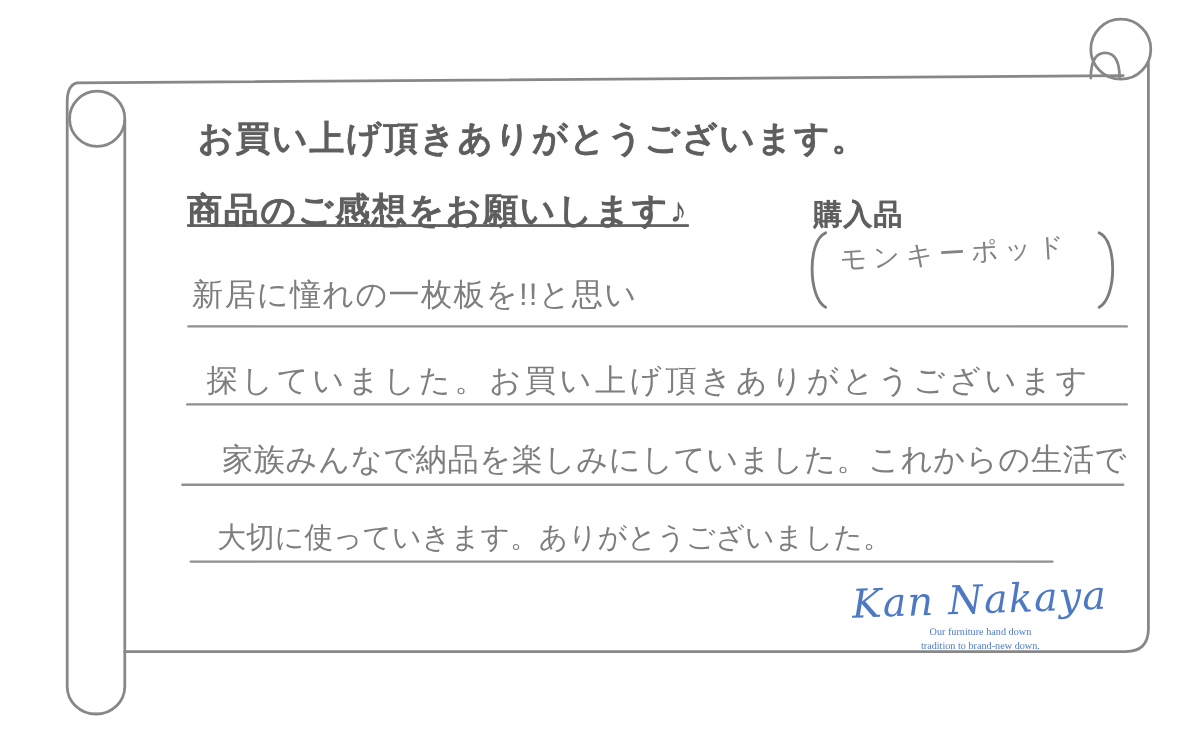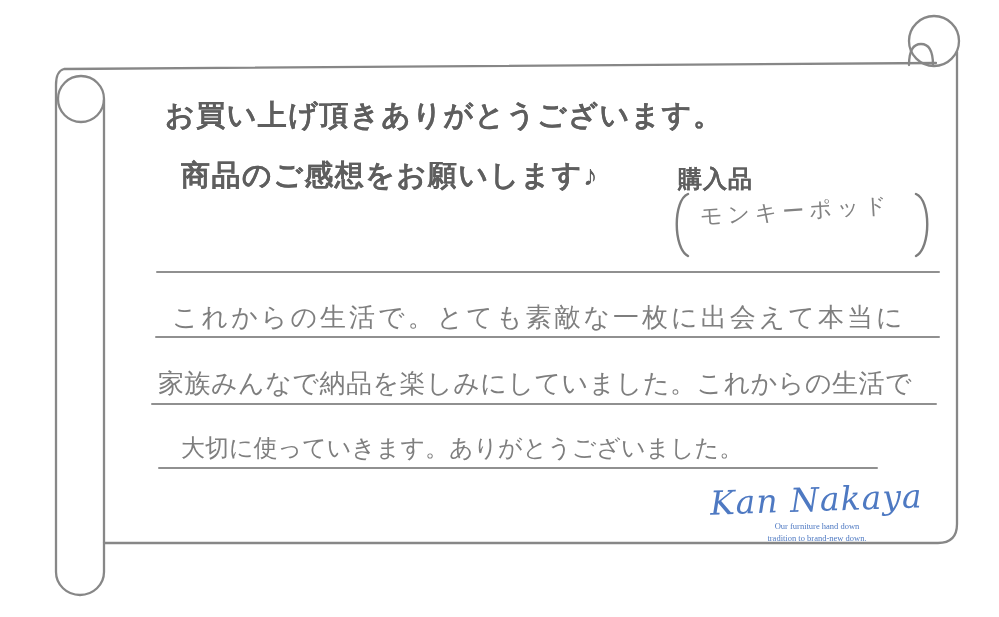--- a/index.html
+++ b/index.html
@@ -95,7 +95,7 @@
   </svg>
 
   <div class="abs print-head" style="left:165px;top:96px;">お買い上げ頂きありがとうございます。</div>
-  <div class="abs print-head" style="left:181px;top:156px;">商品のご感想をお願いします♪</div>
+  <div class="abs print-head" style="left:156px;top:156px;text-decoration:underline;">商品のご感想をお願いします♪</div>
 
   <div class="abs purchase-label" style="left:663px;top:163px;">購入品</div>
   <div class="abs hand purchase-value" style="left:700px;top:202px;">モンキーポッド</div>

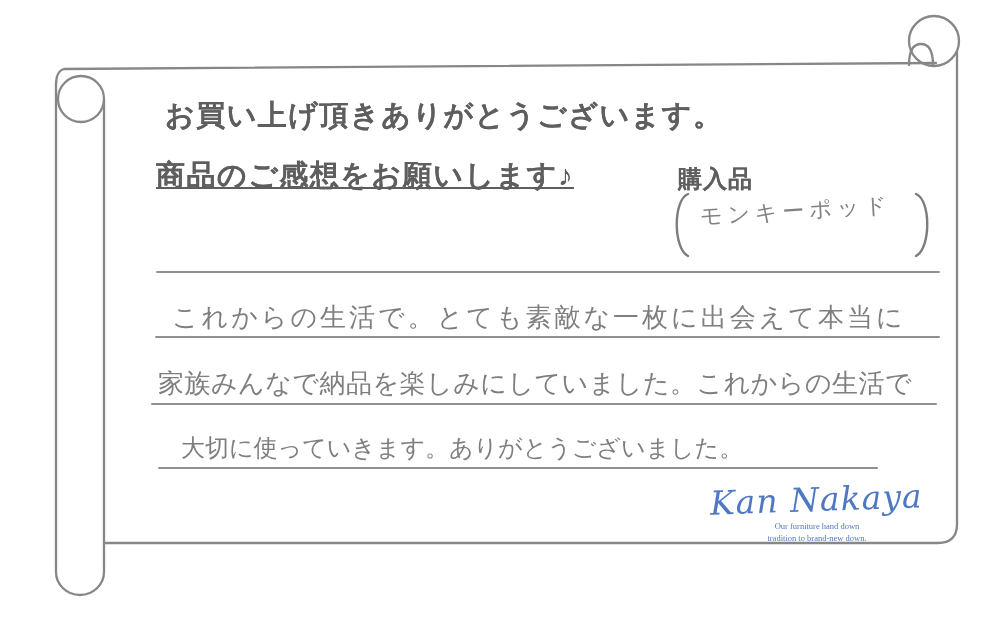--- a/index.html
+++ b/index.html
@@ -100,6 +100,7 @@
   <div class="abs purchase-label" style="left:663px;top:163px;">購入品</div>
   <div class="abs hand purchase-value" style="left:700px;top:202px;">モンキーポッド</div>
 
+  <div class="abs hand msg1">新居に憧れの一枚板を!!と思い</div>
   <div class="abs hand msg2">これからの生活で。とても素敵な一枚に出会えて本当に</div>
   <div class="abs hand msg3">家族みんなで納品を楽しみにしていました。これからの生活で</div>
   <div class="abs hand msg4">大切に使っていきます。ありがとうございました。</div>

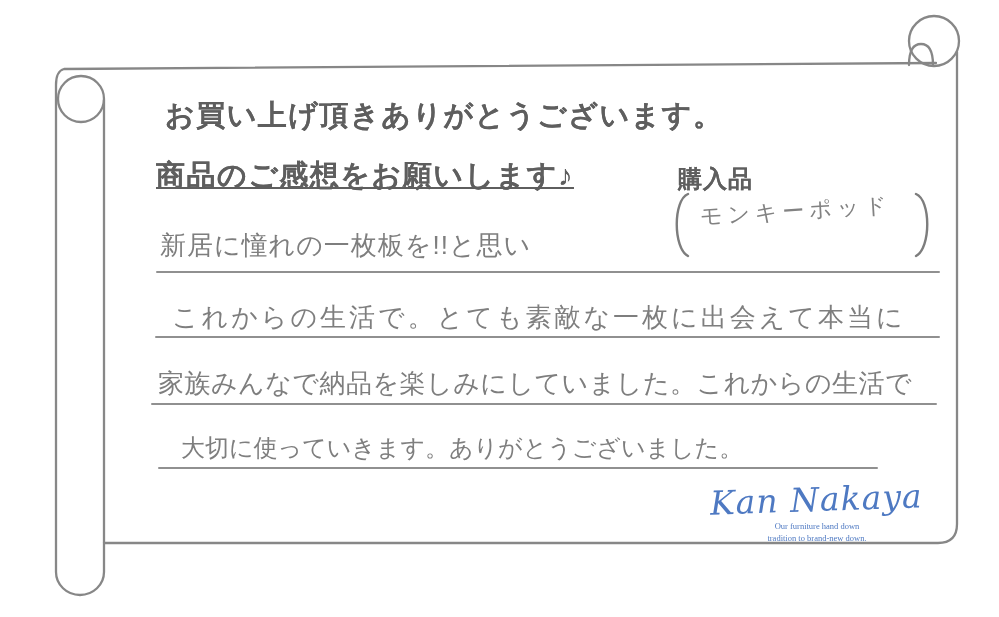--- a/index.html
+++ b/index.html
@@ -101,7 +101,7 @@
   <div class="abs hand purchase-value" style="left:700px;top:202px;">モンキーポッド</div>
 
   <div class="abs hand msg1">新居に憧れの一枚板を!!と思い</div>
-  <div class="abs hand msg2">これからの生活で。とても素敵な一枚に出会えて本当に</div>
+  <div class="abs hand msg2">探していました。お買い上げ頂きありがとうございます</div>
   <div class="abs hand msg3">家族みんなで納品を楽しみにしていました。これからの生活で</div>
   <div class="abs hand msg4">大切に使っていきます。ありがとうございました。</div>
 

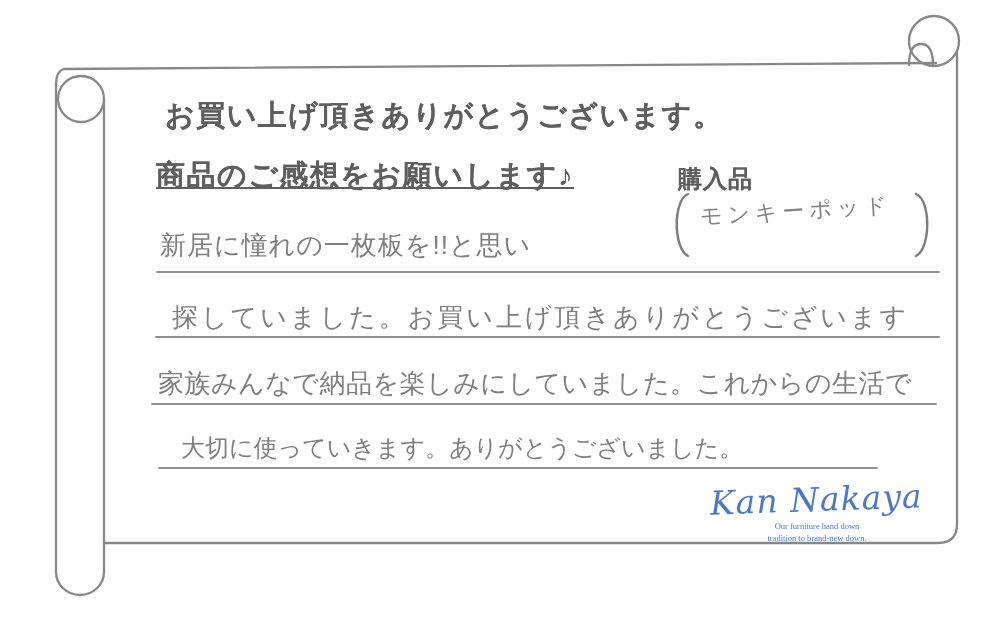--- a/index.html
+++ b/index.html
@@ -41,7 +41,7 @@
   }
   .msg1{left:160px;top:228px;letter-spacing:1px;}
   .msg2{left:172px;top:300px;letter-spacing:3px;}
-  .msg3{left:158px;top:366px;letter-spacing:0.5px;}
+  .msg3{left:185px;top:366px;letter-spacing:0.5px;}
   .msg4{left:181px;top:432px;letter-spacing:0px;font-size:24px;}
   .signature-name{
     left:710px;top:480px;

